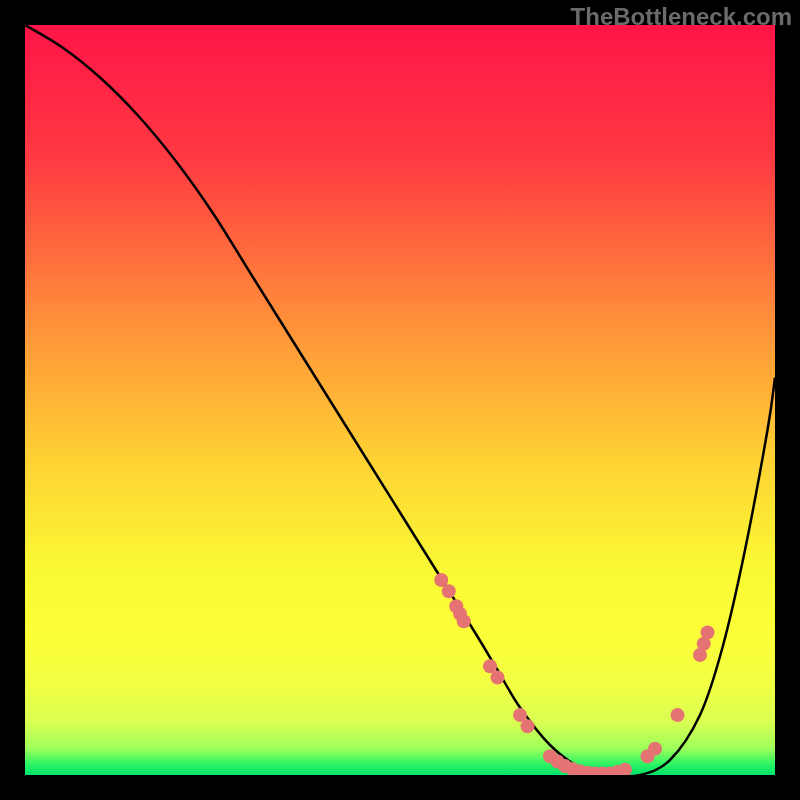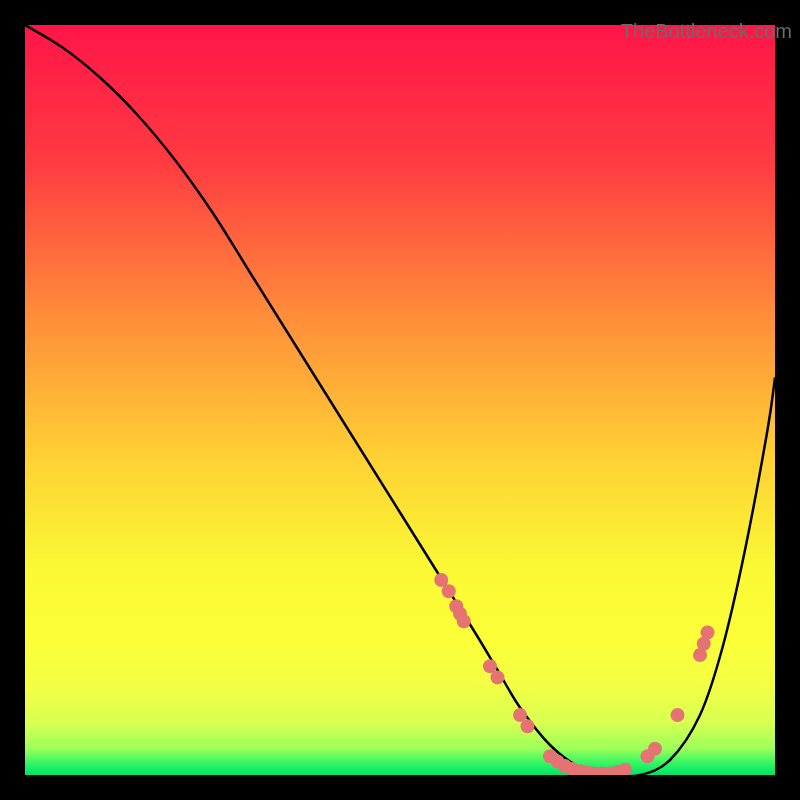--- a/index.html
+++ b/index.html
@@ -12,11 +12,11 @@
     }
     .watermark {
       position: absolute;
-      top: 20px;
+      top: 3px;
       right: 8px;
       color: #6b6b6b;
-      font-size: 20px;
-      font-weight: normal;
+      font-size: 24px;
+      font-weight: bold;
       z-index: 10;
     }
     .plot-area {

